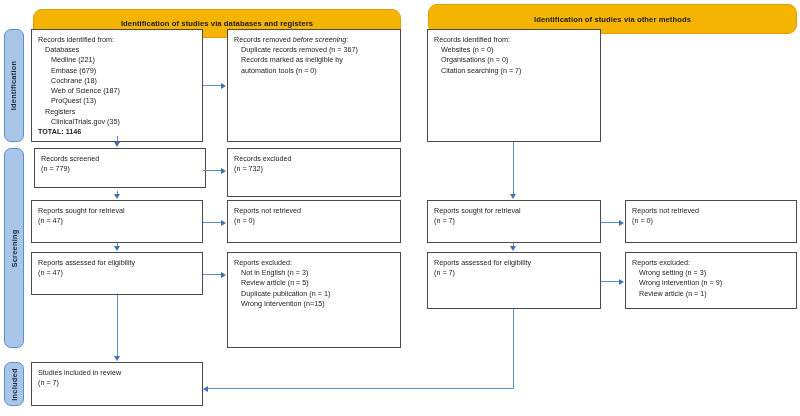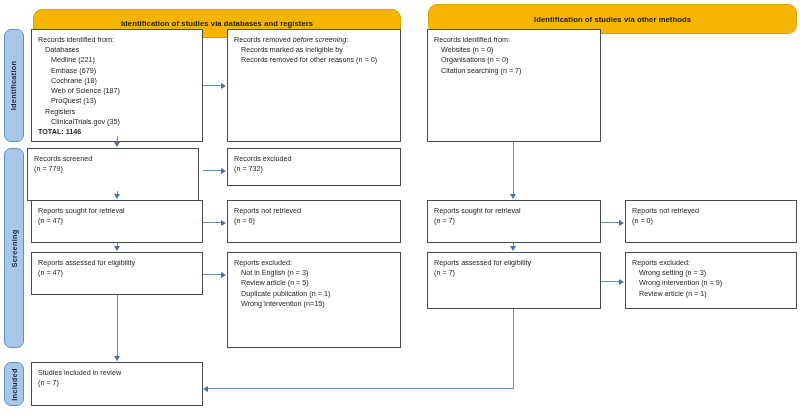--- a/index.html
+++ b/index.html
@@ -113,6 +113,7 @@
 
   <div class="box" style="left:227px;top:29px;width:174px;height:113px;">
     <div class="ln"><span>Records removed </span><span class="ital">before screening</span><span>:</span></div>
+    <div class="ln i1">Duplicate records removed  (n = 367)</div>
     <div class="ln i1">Records marked as ineligible by</div>
     <div class="ln i1">Records removed for other reasons (n = 0)</div>
   </div>

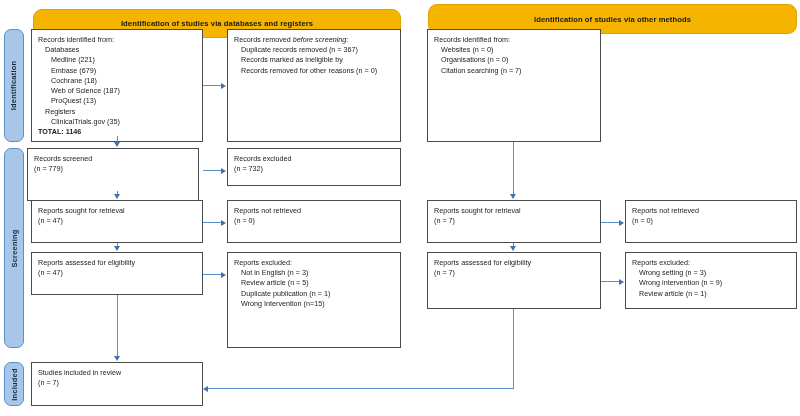--- a/index.html
+++ b/index.html
@@ -115,6 +115,7 @@
     <div class="ln"><span>Records removed </span><span class="ital">before screening</span><span>:</span></div>
     <div class="ln i1">Duplicate records removed  (n = 367)</div>
     <div class="ln i1">Records marked as ineligible by</div>
+    <div class="ln i1">automation tools (n = 0)</div>
     <div class="ln i1">Records removed for other reasons (n = 0)</div>
   </div>
 

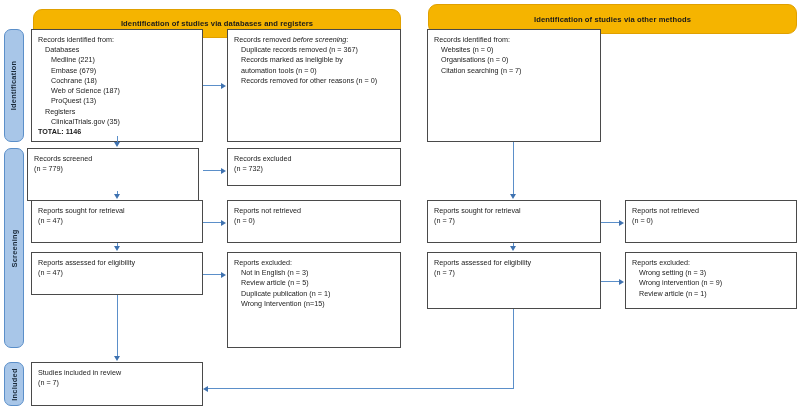--- a/index.html
+++ b/index.html
@@ -116,7 +116,6 @@
     <div class="ln i1">Duplicate records removed  (n = 367)</div>
     <div class="ln i1">Records marked as ineligible by</div>
     <div class="ln i1">automation tools (n = 0)</div>
-    <div class="ln i1">Records removed for other reasons (n = 0)</div>
   </div>
 
   <div class="box" style="left:27px;top:148px;width:172px;height:53px;">

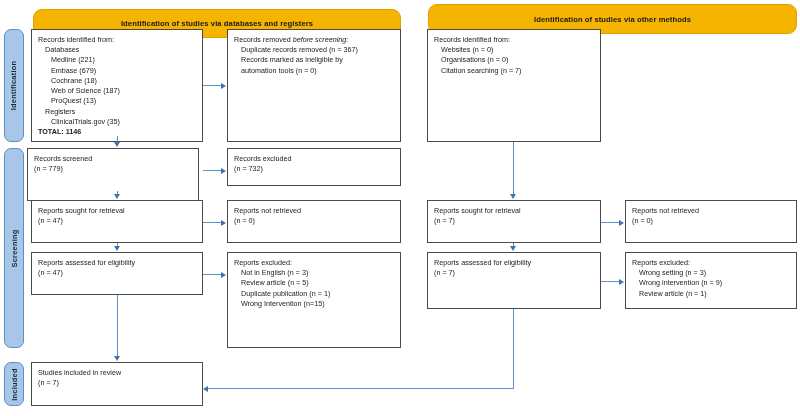--- a/index.html
+++ b/index.html
@@ -118,7 +118,7 @@
     <div class="ln i1">automation tools (n = 0)</div>
   </div>
 
-  <div class="box" style="left:27px;top:148px;width:172px;height:53px;">
+  <div class="box" style="left:34px;top:148px;width:172px;height:40px;">
     <div class="ln">Records screened</div>
     <div class="ln">(n = 779)</div>
   </div>

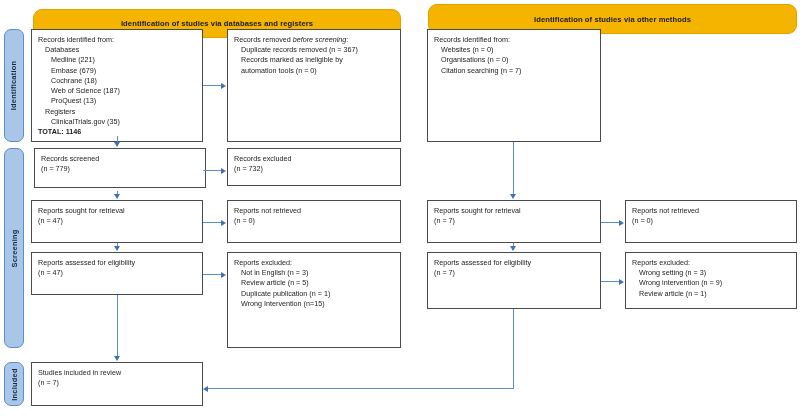--- a/index.html
+++ b/index.html
@@ -123,7 +123,7 @@
     <div class="ln">(n = 779)</div>
   </div>
 
-  <div class="box" style="left:227px;top:148px;width:174px;height:38px;">
+  <div class="box" style="left:227px;top:148px;width:174px;height:49px;">
     <div class="ln">Records excluded</div>
     <div class="ln">(n = 732)</div>
   </div>

